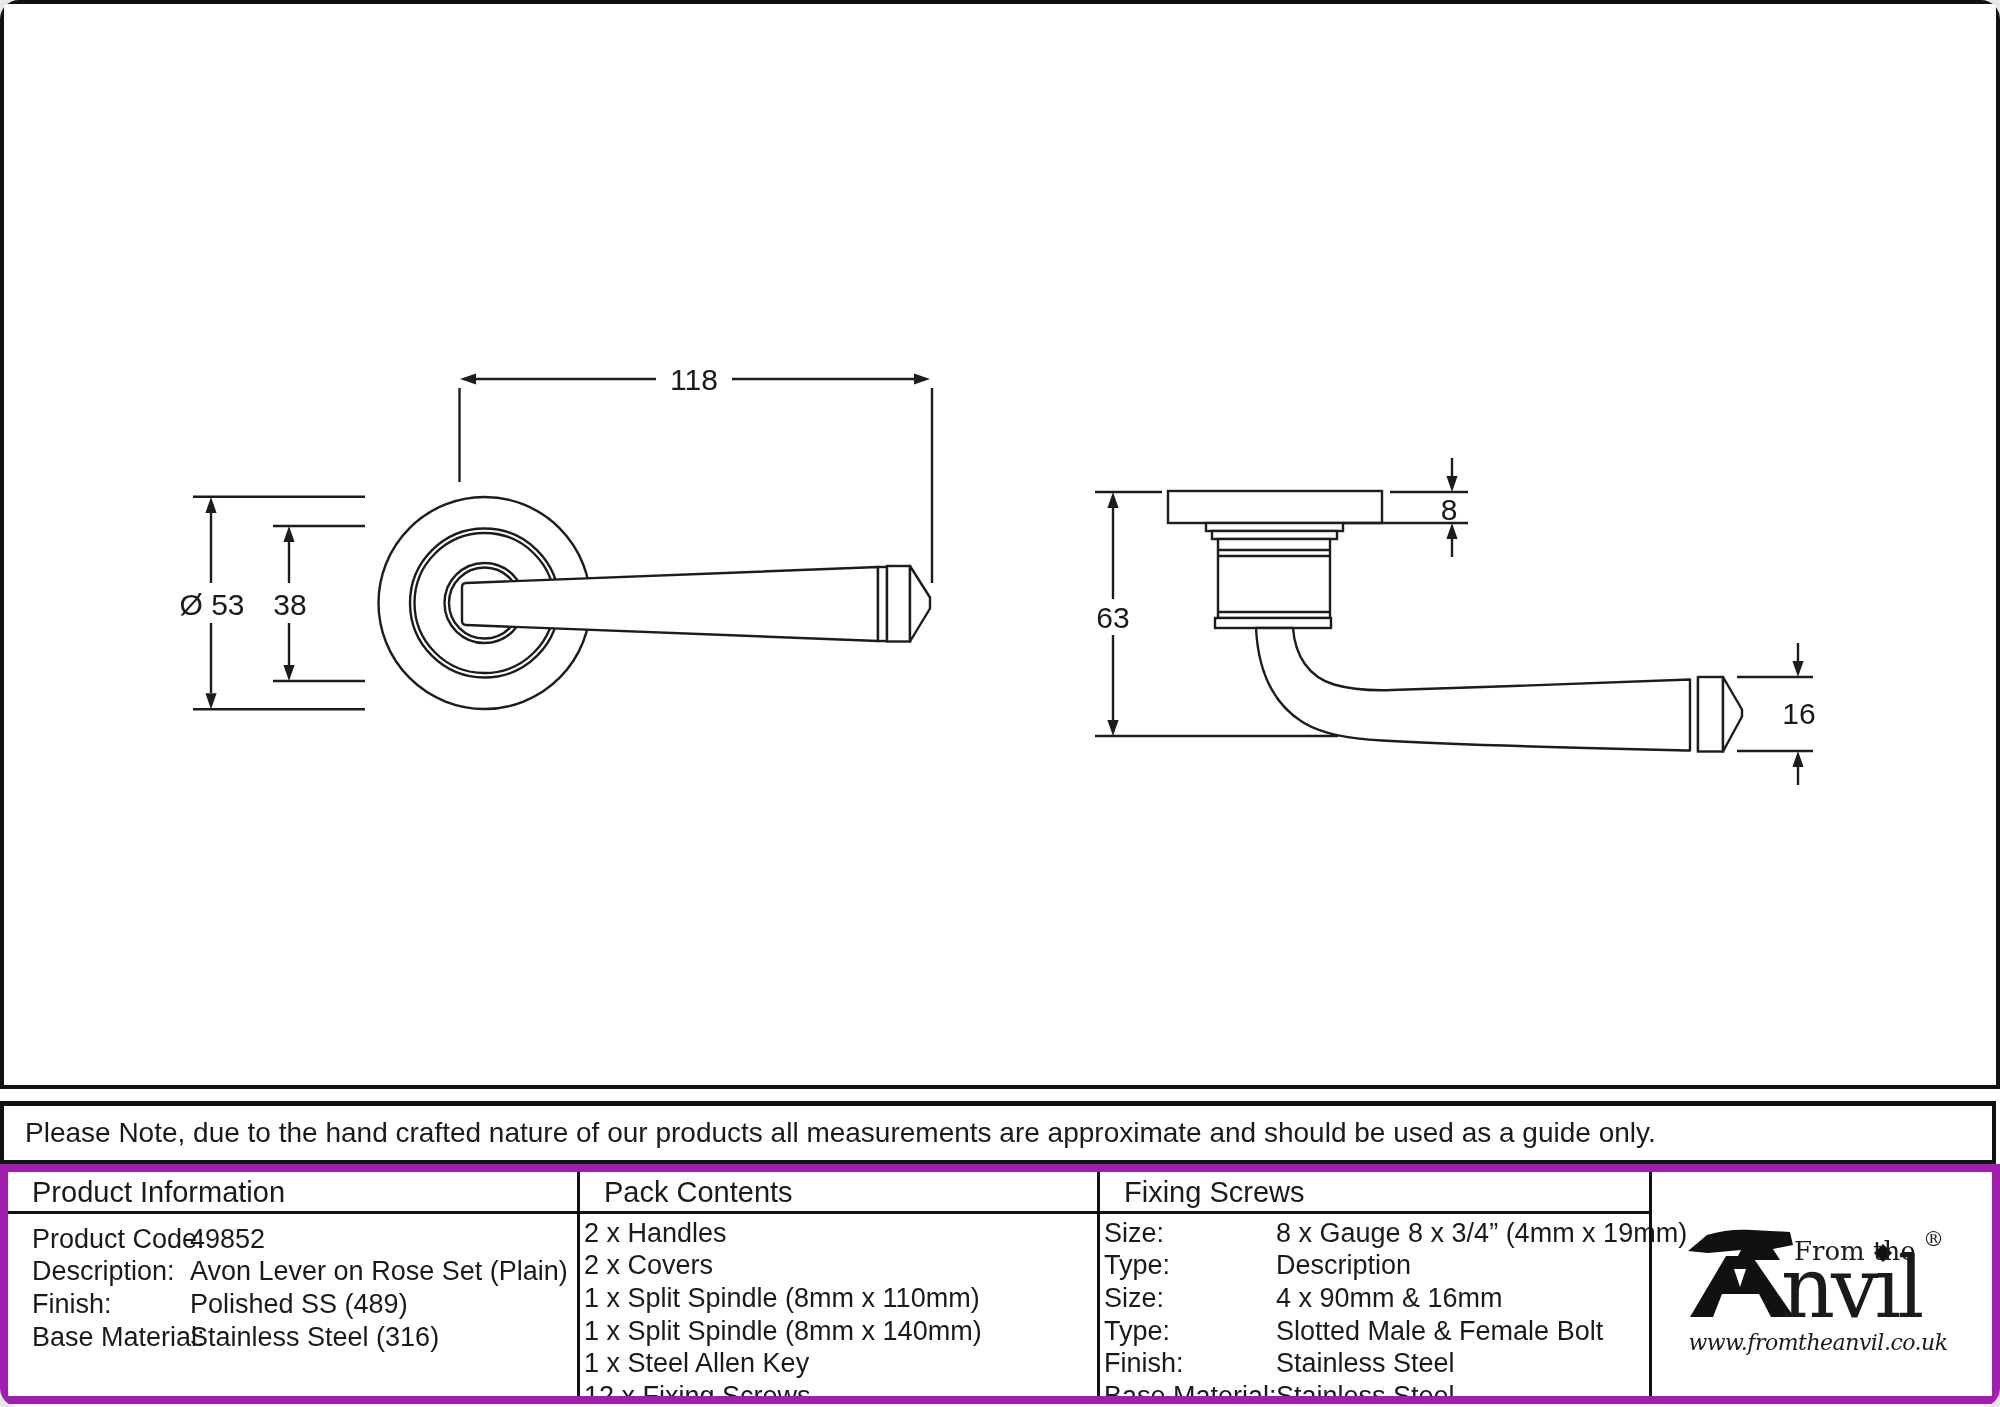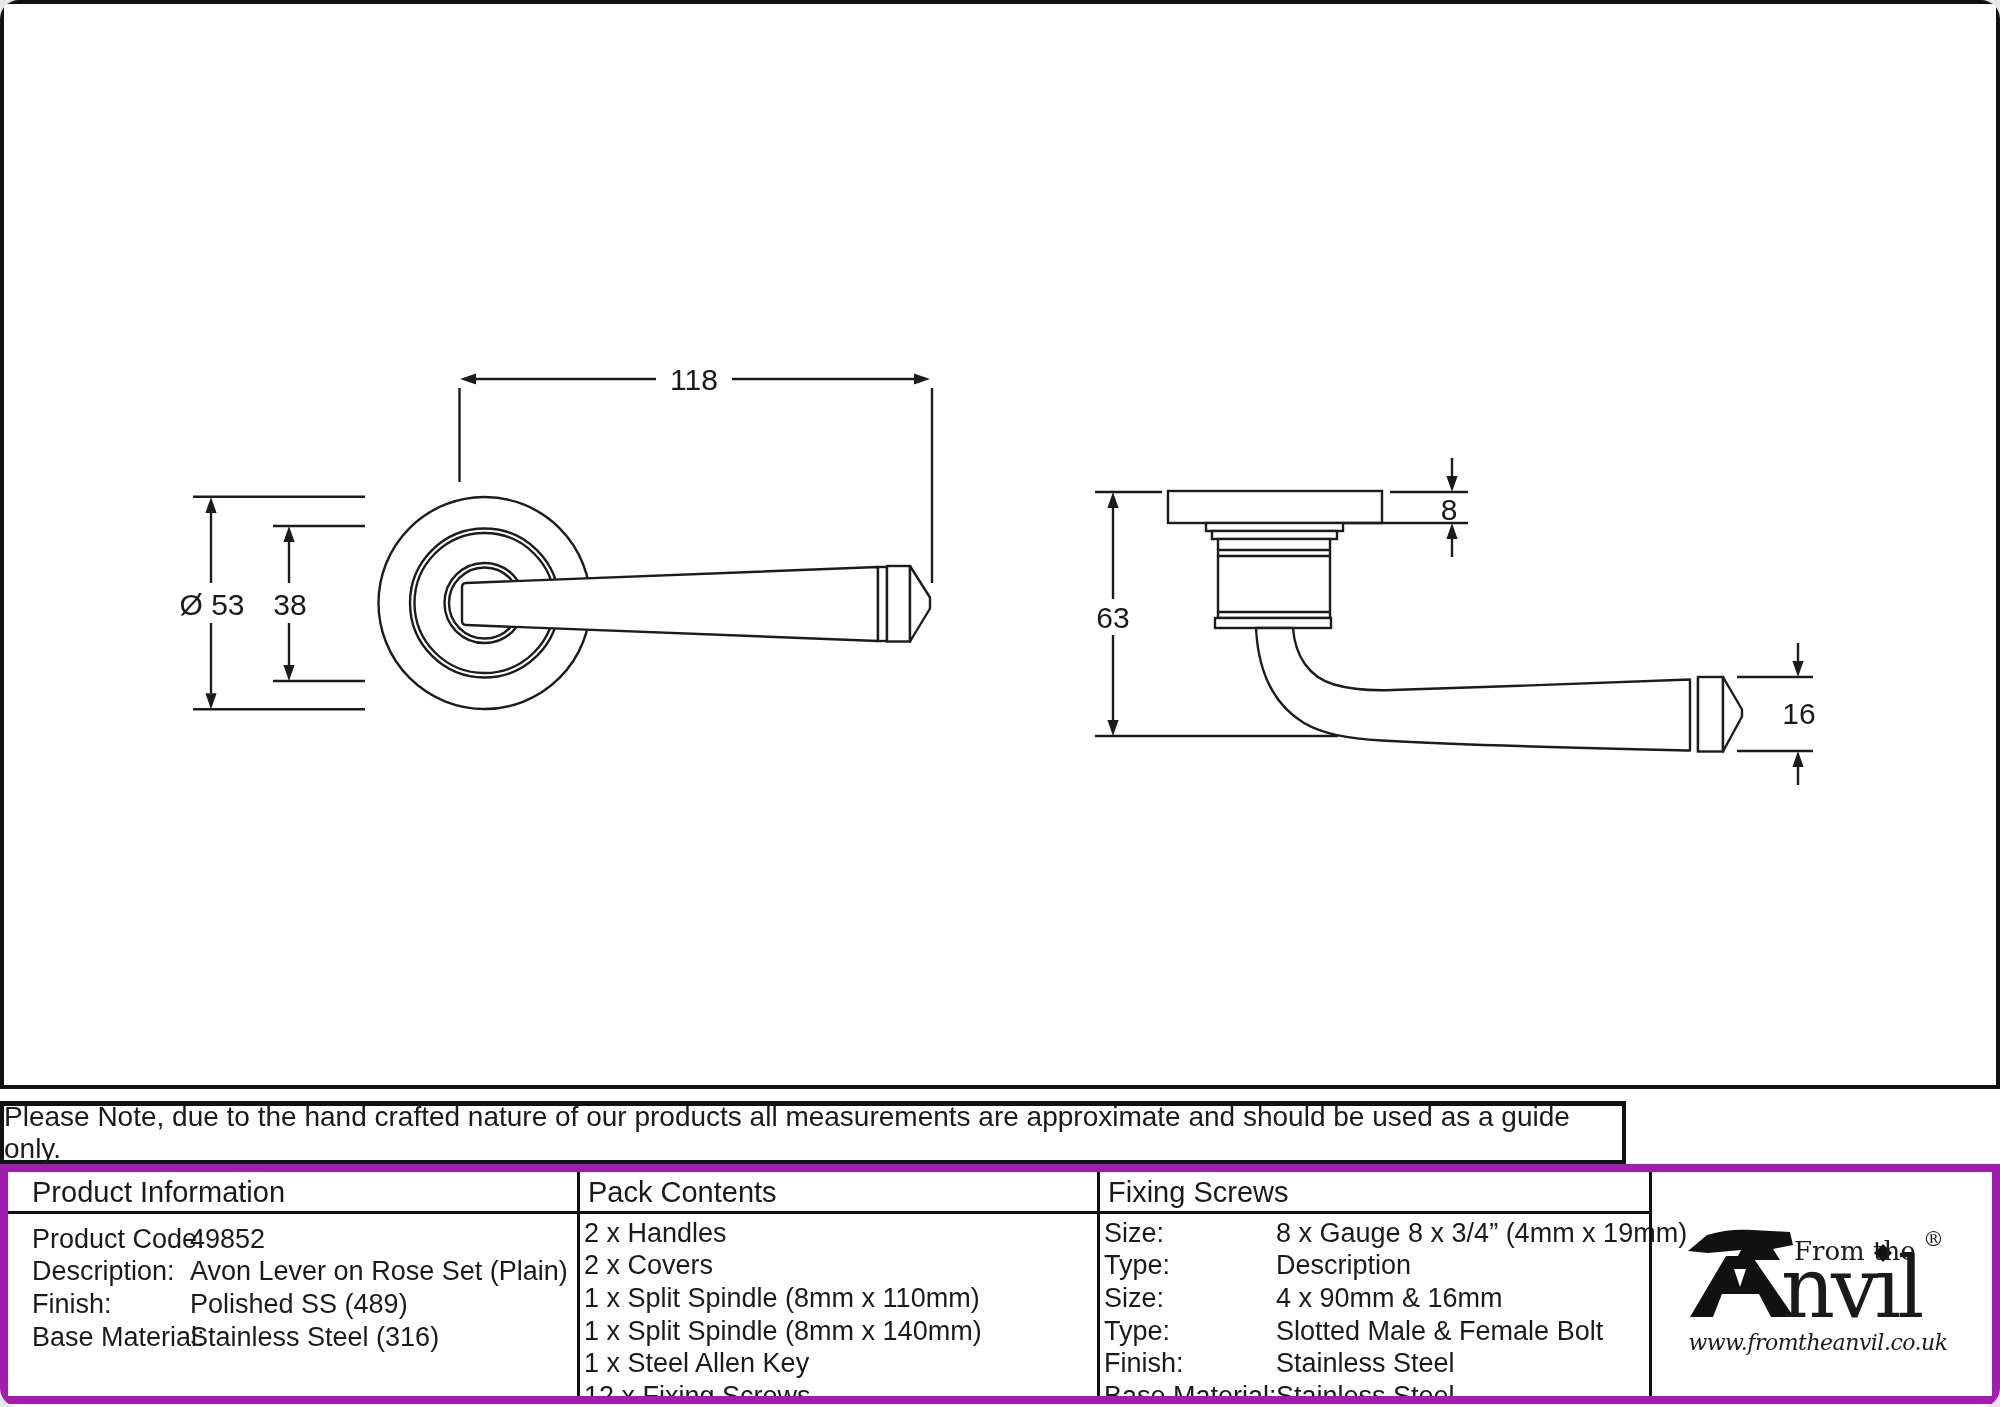--- a/index.html
+++ b/index.html
@@ -8,9 +8,9 @@
   svg text{fill:#1a1a1a;}
   .dim-label{font-family:"Liberation Sans",sans-serif;font-size:30px;}
   
-  .note-bar{position:absolute;left:0;top:1101px;width:1626px;height:63px;box-sizing:border-box;
+  .note-bar{position:absolute;left:0;top:1101px;width:1996px;height:63px;box-sizing:border-box;
             border:4px solid #111;border-top-width:5px;background:#fff;
-            display:flex;align-items:center;font-size:28px;}
+            display:flex;align-items:center;padding-left:21px;font-size:28px;}
   
   .spec-table{position:absolute;left:0;top:1164px;width:2000px;height:240px;box-sizing:border-box;
               border:8px solid #a21caf;background:#fff;}

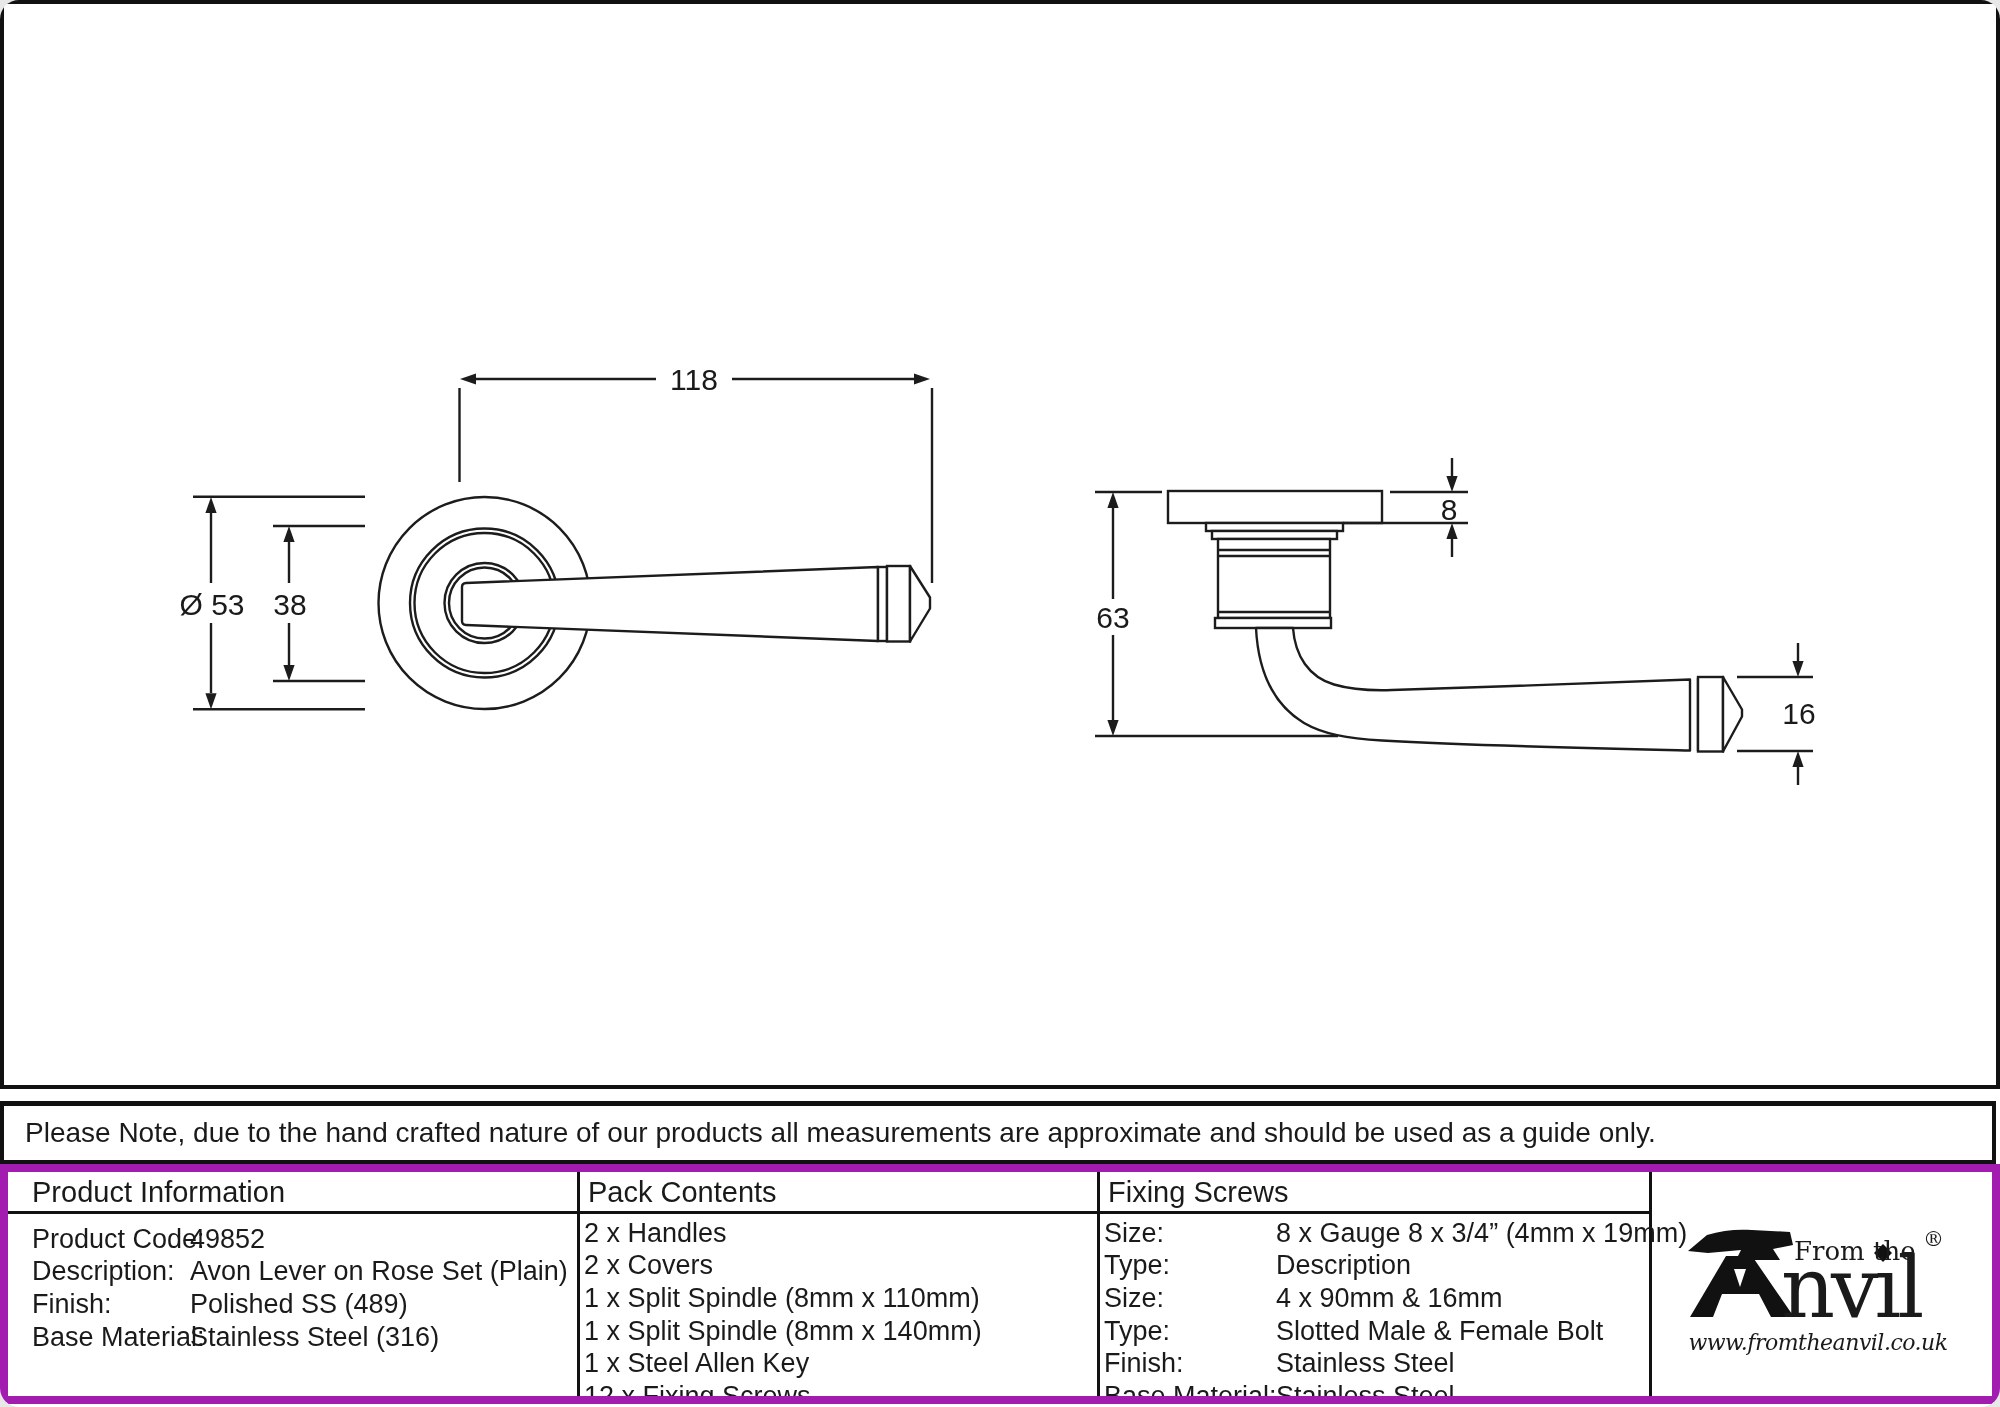--- a/index.html
+++ b/index.html
@@ -21,7 +21,7 @@
   .col{position:absolute;top:0;bottom:0;overflow:hidden;}
   .col1{left:0;width:569px}.col2{left:572px;width:517px}.col3{left:1092px;width:661px}.col4{left:1644px;right:0}
   .col-header{height:40px;display:flex;align-items:center;font-size:29px;padding-left:24px;white-space:nowrap;}
-  .col2 .col-header,.col3 .col-header{padding-left:8px;}
+  .col2 .col-header,.col3 .col-header{padding-left:24px;}
   .rows{padding-top:5px;}
   .row{height:32.6px;display:flex;align-items:center;font-size:27px;padding-left:24px;white-space:nowrap;}
   .col2 .row,.col3 .row{padding-left:4px;}

